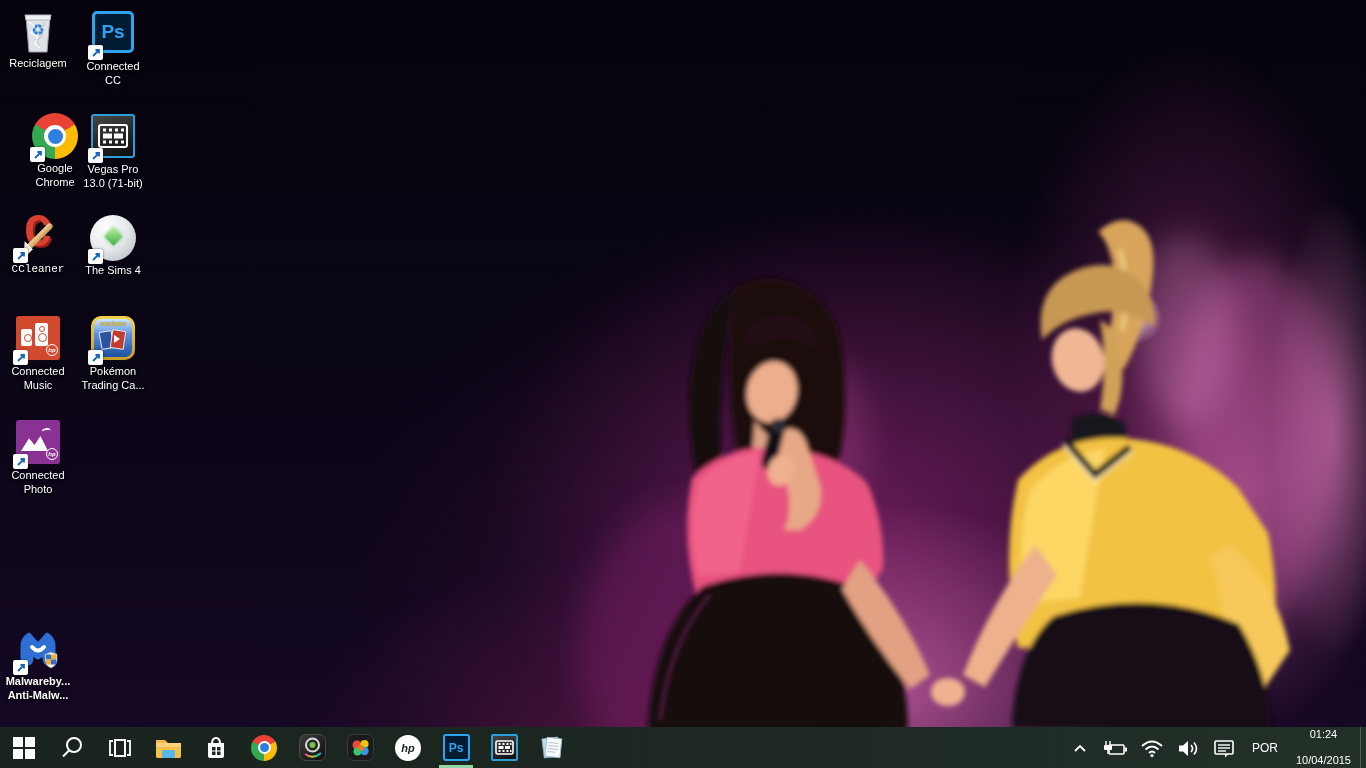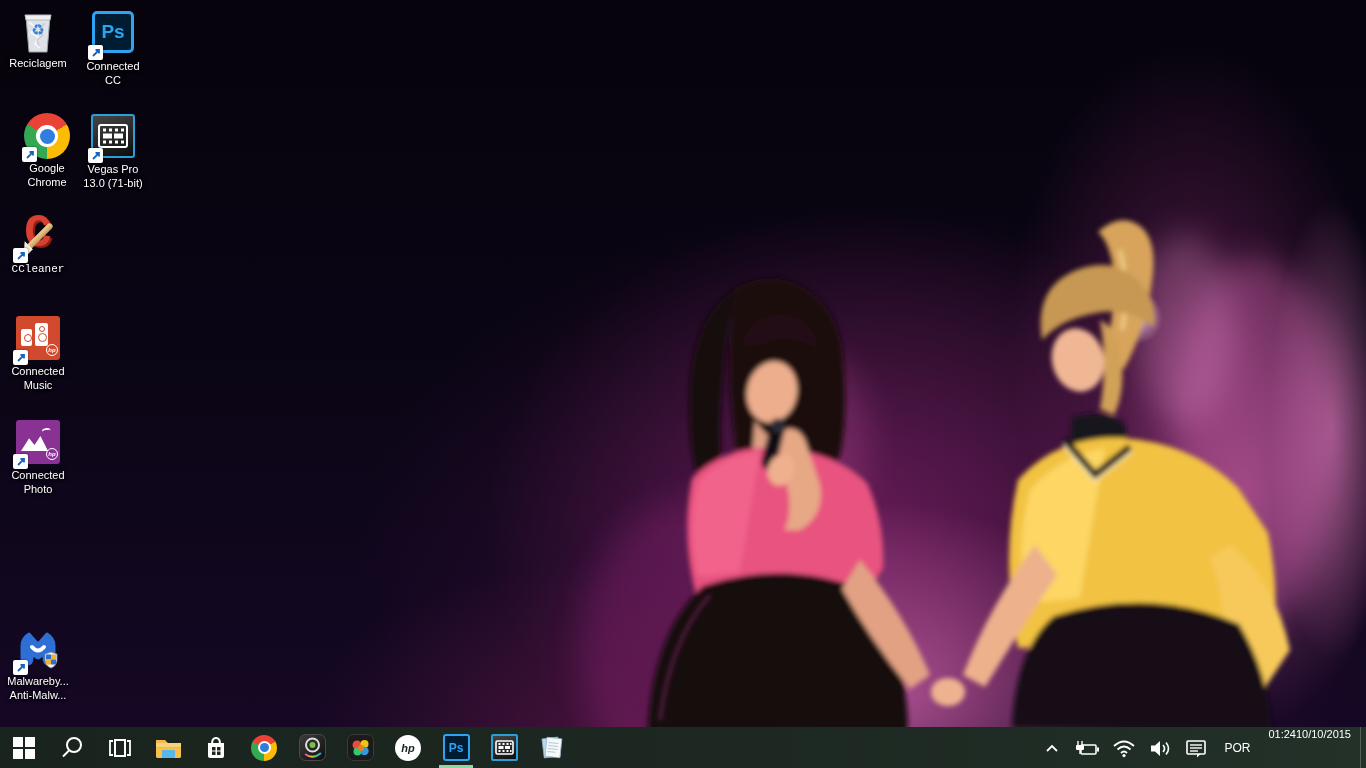--- a/index.html
+++ b/index.html
@@ -199,7 +199,7 @@
 CC</div>
   </div>
 
-  <div class="dicon" style="left:9px;top:112px;text-align:center;">
+  <div class="dicon" style="left:17px;top:112px;text-align:center;">
     <div class="art">
       <div class="chrome-ball"></div>
       <span class="sc-arrow">

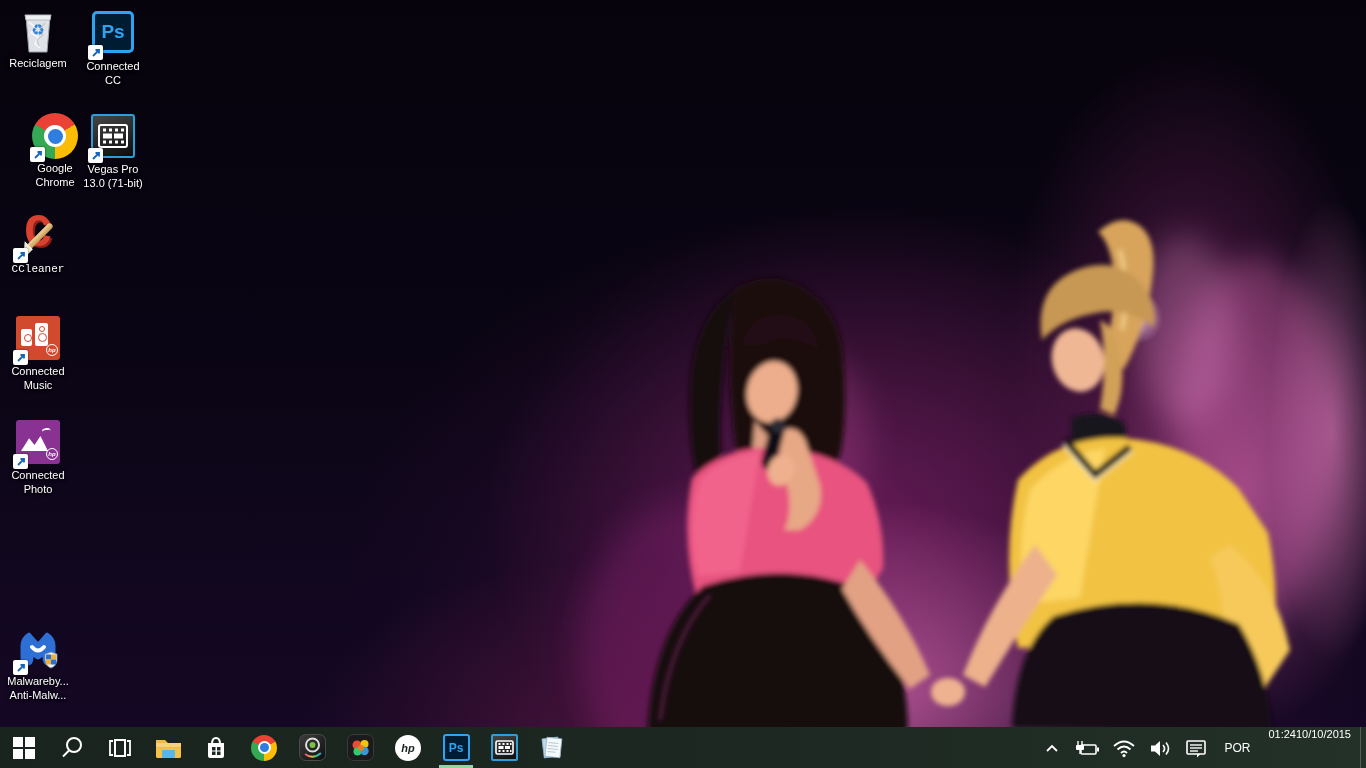--- a/index.html
+++ b/index.html
@@ -253,6 +253,19 @@
     <div class="lbl">CCleaner</div>
   </div>
 
+  <div class="dicon" style="left:75px;top:214px;">
+    <div class="art">
+      <div class="sims-ball">
+        <div class="plumbob"></div>
+      </div>
+      <span class="sc-arrow">
+        <svg width="10" height="10">
+            <path d="M2 8 L8 2 M4.5 2 H8 V5.5" stroke="#1565c0" stroke-width="1.8" fill="none"></path>
+          </svg>
+      </span>
+    </div>
+    <div class="lbl">The Sims 4</div>
+  </div>
 
   <div class="dicon" style="left:0px;top:314px;">
     <div class="art">

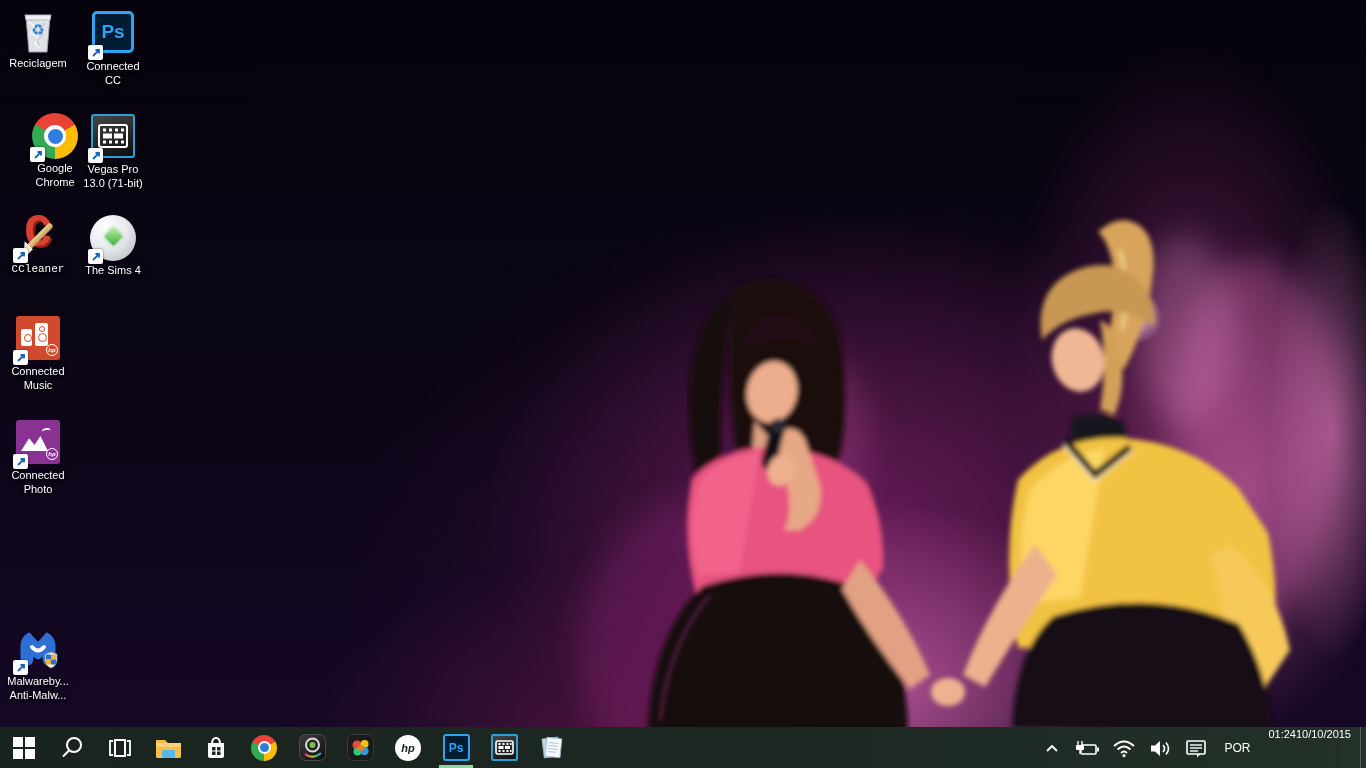--- a/index.html
+++ b/index.html
@@ -284,6 +284,25 @@
 Music</div>
   </div>
 
+  <div class="dicon" style="left:75px;top:314px;">
+    <div class="art">
+      <div class="poke">
+        <div class="poke-in">
+          <div class="poke-logo">POKÉMON</div>
+          <div class="poke-card1"></div>
+          <div class="poke-card2"></div>
+          <div class="poke-play"></div>
+        </div>
+      </div>
+      <span class="sc-arrow">
+        <svg width="10" height="10">
+            <path d="M2 8 L8 2 M4.5 2 H8 V5.5" stroke="#1565c0" stroke-width="1.8" fill="none"></path>
+          </svg>
+      </span>
+    </div>
+    <div class="lbl">Pokémon
+Trading Ca...</div>
+  </div>
 
   <div class="dicon" style="left:0px;top:418px;">
     <div class="art">

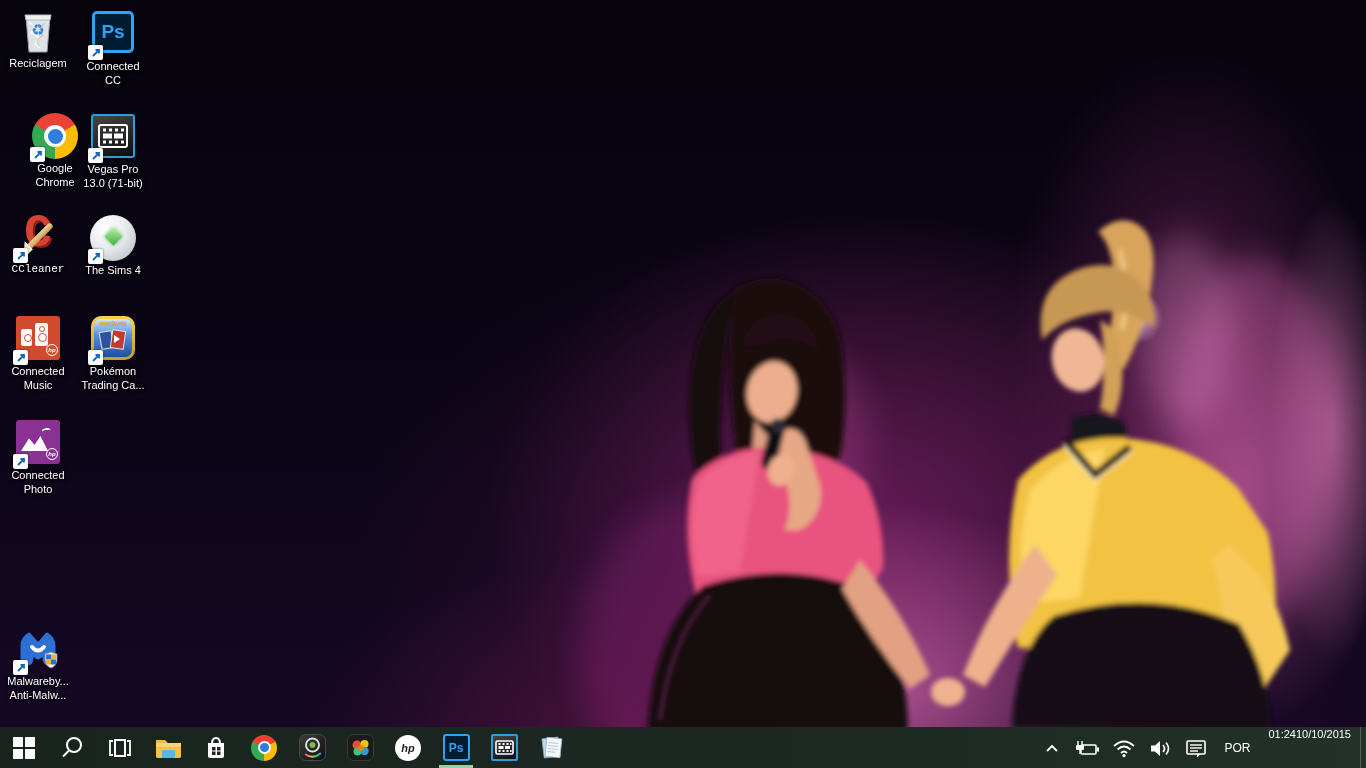--- a/index.html
+++ b/index.html
@@ -322,7 +322,7 @@
   </div>
 
 
-  <div class="dicon" style="left:0px;top:626px;">
+  <div class="dicon" style="left:0px;top:626px;font-weight:bold;">
     <div class="art mb-wrap">
       <svg width="48" height="48">
         <path d="M8,20 Q8,12 15,8 L22,16 Q24,18 26,16 L33,8 Q40,12 40,20 L40,32 Q40,38 35,38 Q30,38 30,32 L30,27 L26,31 Q24,33 22,31 L18,27 L18,32 Q18,38 13,38 Q8,38 8,32 Z" fill="#2e6fd6" stroke="#2e6fd6" stroke-width="3" stroke-linejoin="round"></path>

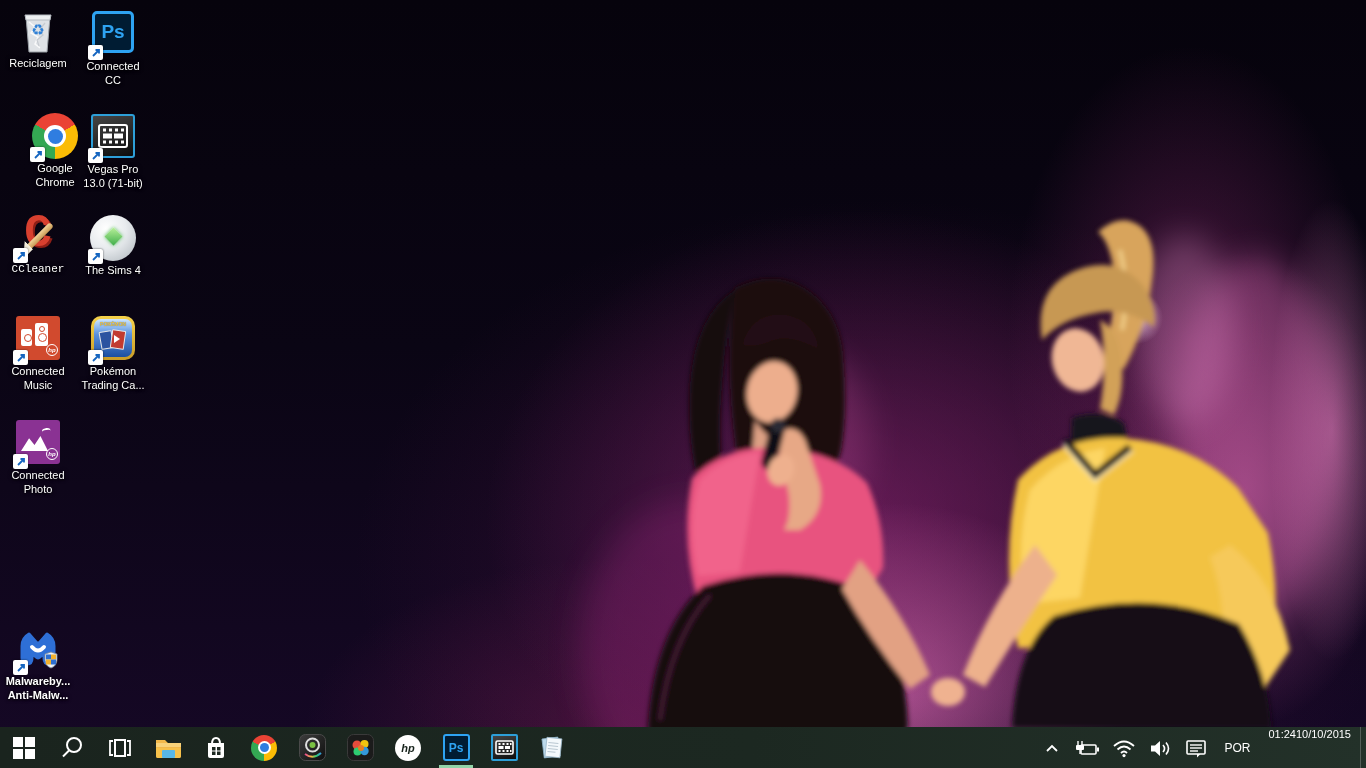--- a/index.html
+++ b/index.html
@@ -111,7 +111,7 @@
   .tb-right{margin-left:auto;display:flex;align-items:center;height:100%;}
   .tray-btn{padding:0 6px;height:100%;display:flex;align-items:center;justify-content:center;}
   .lang{font-size:12px;color:#fff;padding:1px 9px;display:flex;align-items:center;height:100%;}
-  .clock{font-size:11px;color:#fff;text-align:center;line-height:1.35;padding:0 9px;display:flex;flex-direction:row;justify-content:space-between;height:100%;}
+  .clock{font-size:11px;color:#fff;text-align:center;line-height:1.35;padding:0 9px;display:flex;flex-direction:column;justify-content:space-between;height:100%;}
   .show-desktop{width:6px;height:100%;border-left:1px solid rgba(255,255,255,0.22);box-sizing:border-box;}
 </style>
 </head>

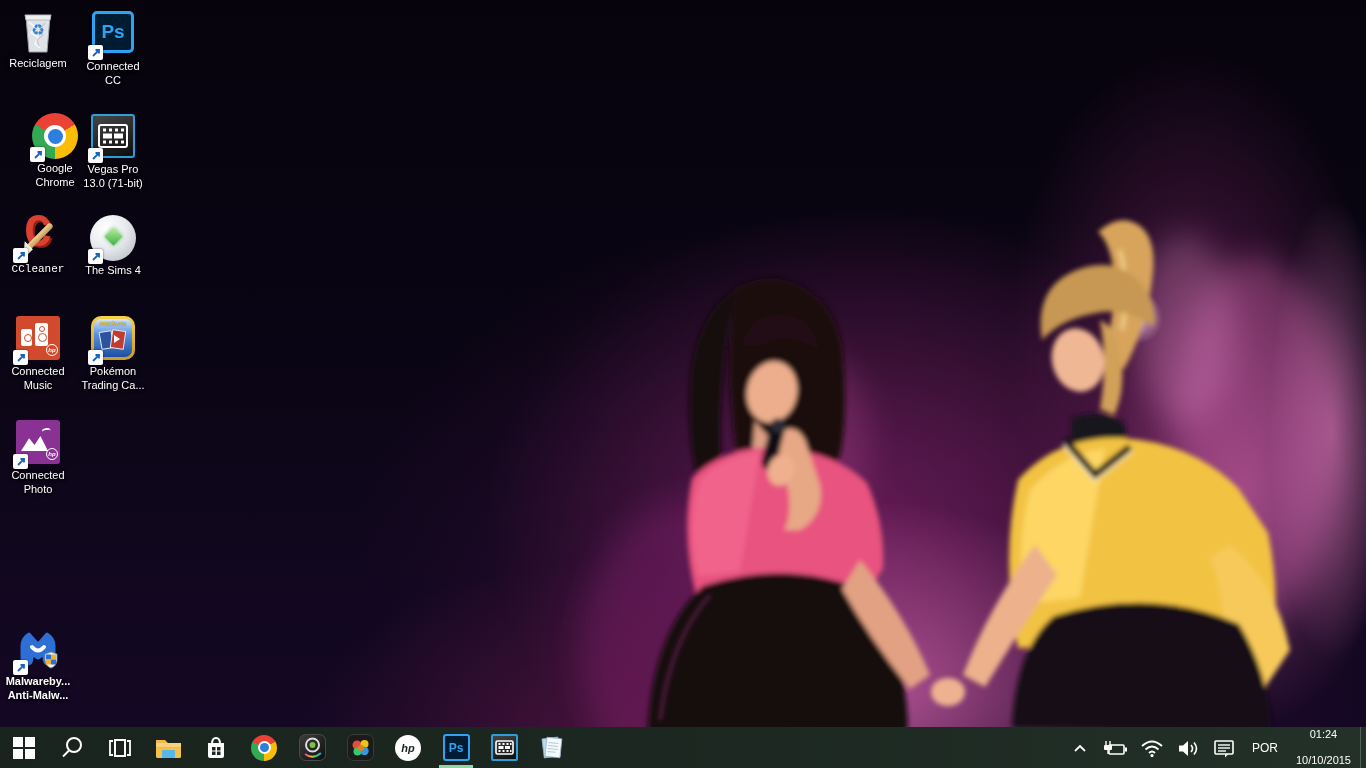--- a/index.html
+++ b/index.html
@@ -518,7 +518,7 @@
 
       <div class="clock">
         <span>01:24</span>
-        <span>10/10/2015</span>
+        <span>10/04/2015</span>
       </div>
 
       <div class="show-desktop"></div>

